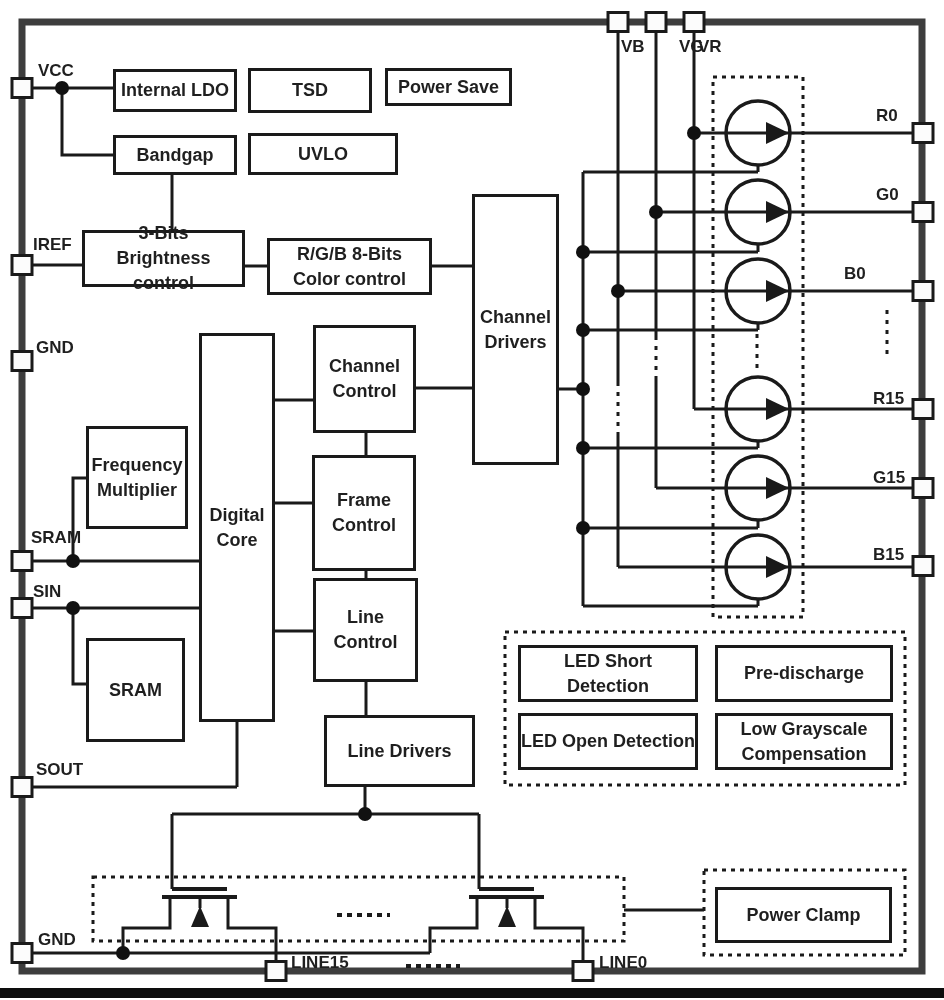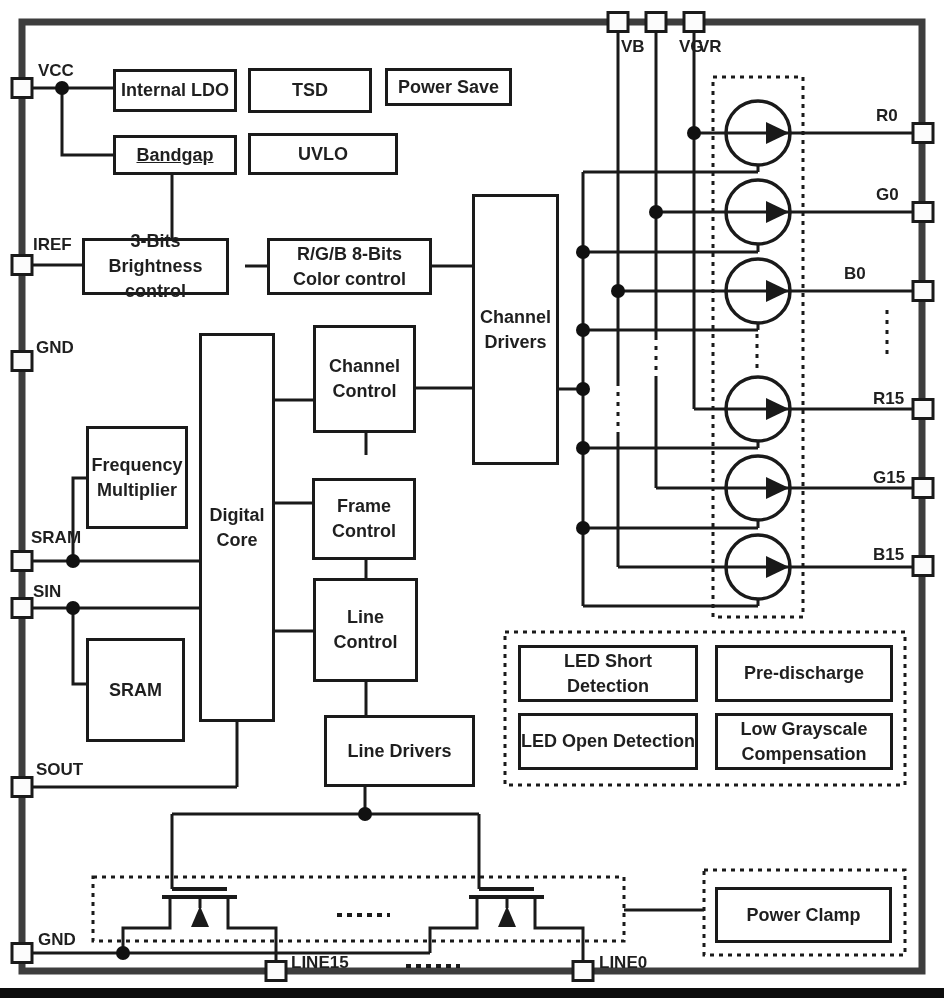--- a/index.html
+++ b/index.html
@@ -156,7 +156,7 @@
   <div class="block" style="left:113px;top:69px;width:124px;height:43px;">Internal LDO</div>
   <div class="block" style="left:248px;top:68px;width:124px;height:45px;">TSD</div>
   <div class="block" style="left:385px;top:68px;width:127px;height:38px;">Power Save</div>
-  <div class="block" style="left:113px;top:135px;width:124px;height:40px;text-decoration:underline;">Bandgap</div>
+  <div class="block" style="left:113px;top:135px;width:124px;height:40px;">Bandgap</div>
   <div class="block" style="left:248px;top:133px;width:150px;height:42px;">UVLO</div>
   <div class="block" style="left:82px;top:238px;width:147px;height:57px;">3-Bits
 Brightness control</div>

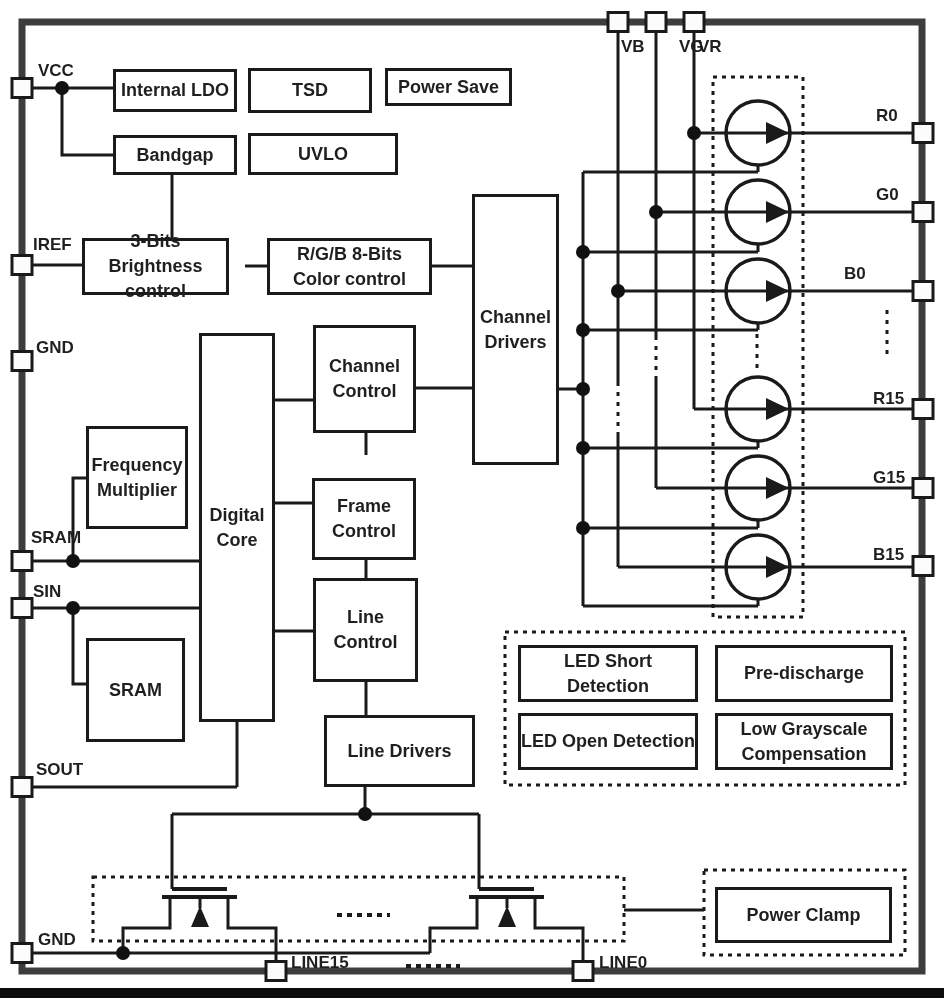--- a/index.html
+++ b/index.html
@@ -158,7 +158,7 @@
   <div class="block" style="left:385px;top:68px;width:127px;height:38px;">Power Save</div>
   <div class="block" style="left:113px;top:135px;width:124px;height:40px;">Bandgap</div>
   <div class="block" style="left:248px;top:133px;width:150px;height:42px;">UVLO</div>
-  <div class="block" style="left:82px;top:238px;width:147px;height:57px;">3-Bits
+  <div class="block" style="left:82px;top:230px;width:163px;height:57px;">3-Bits
 Brightness control</div>
   <div class="block" style="left:267px;top:238px;width:165px;height:57px;">R/G/B 8-Bits
 Color control</div>

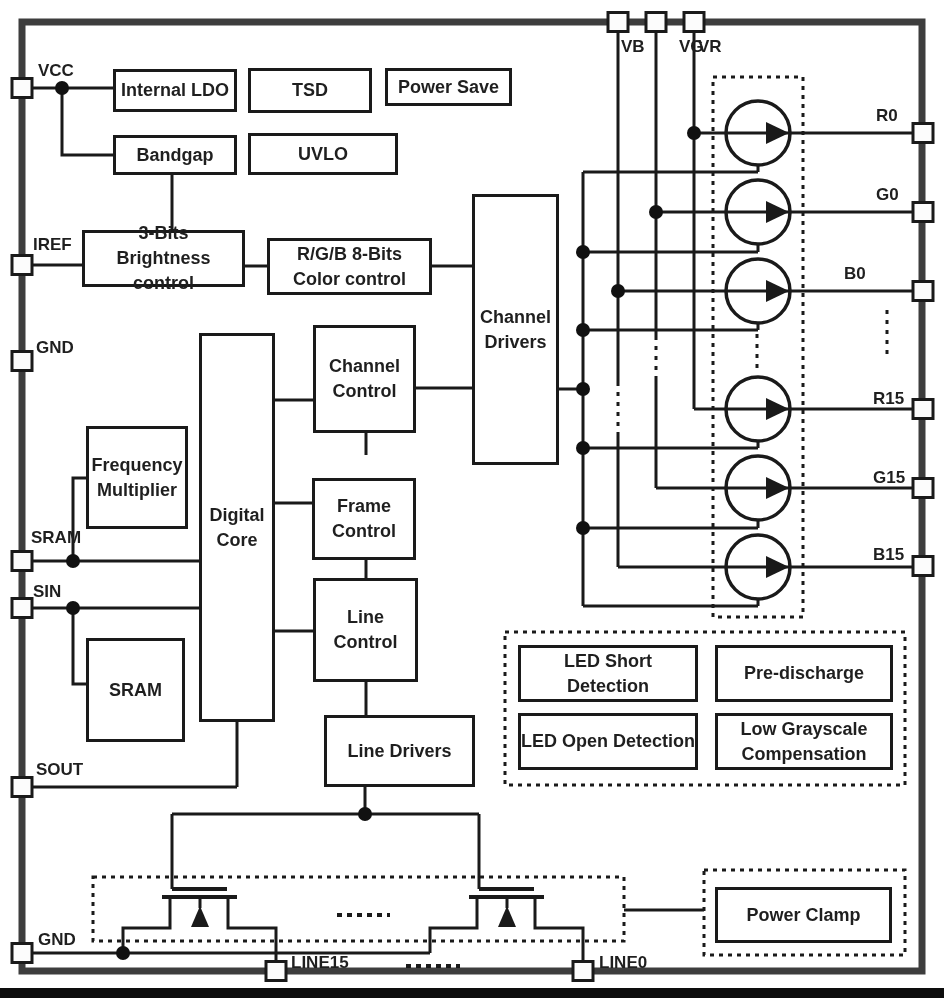--- a/index.html
+++ b/index.html
@@ -166,7 +166,7 @@
 Drivers</div>
   <div class="block" style="left:313px;top:325px;width:103px;height:108px;">Channel
 Control</div>
-  <div class="block" style="left:312px;top:478px;width:104px;height:82px;">Frame
+  <div class="block" style="left:312px;top:455px;width:104px;height:116px;">Frame
 Control</div>
   <div class="block" style="left:313px;top:578px;width:105px;height:104px;">Line
 Control</div>

